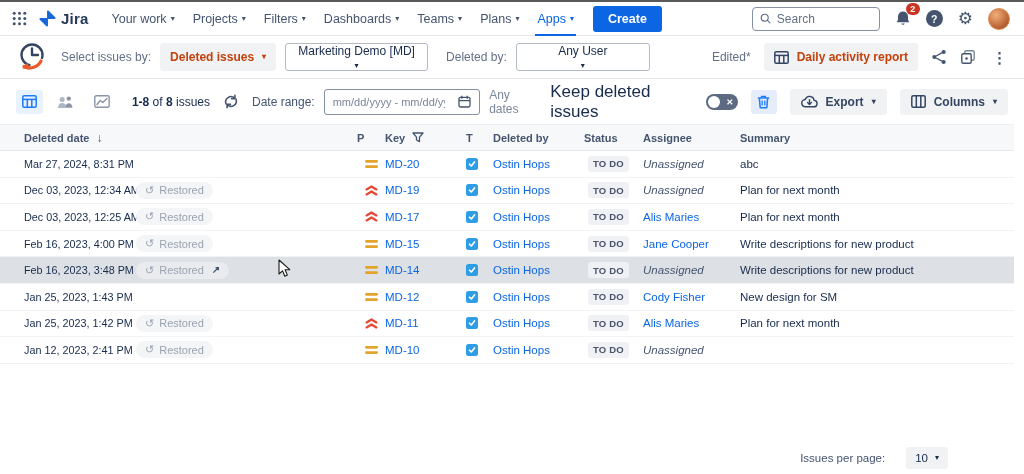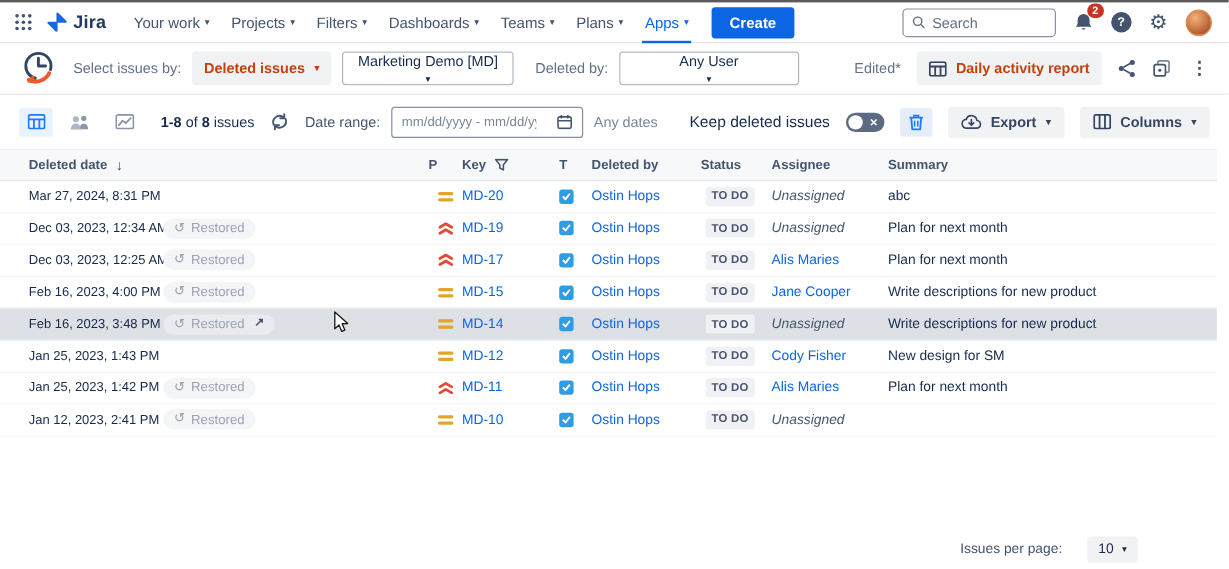--- a/index.html
+++ b/index.html
@@ -35,7 +35,7 @@
   .drop-btn { display:flex; align-items:center; gap:8px; background:#F1F2F4; border-radius:3px; height:28px; padding:0 10px; font-size:12px; font-weight:600; color:#c2410c; cursor:pointer; white-space:nowrap; }
   .select { display:flex; align-items:center; justify-content:space-between; border:1px solid #B3BAC5; border-radius:3px; height:28px; padding:0 9px; font-size:12px; color:#172B4D; cursor:pointer;flex-direction:column; }
   .select.project { width:143px; margin-right:4px; }
-  .select.user { width:150px; }
+  .select.user { width:134px; }
   .tb-right { margin-left:auto; display:flex; align-items:center; gap:13px; }
   .kebab { font-size:15px; font-weight:700; color:#44546F; letter-spacing:0; line-height:1; cursor:pointer; padding:0 3px; }
 

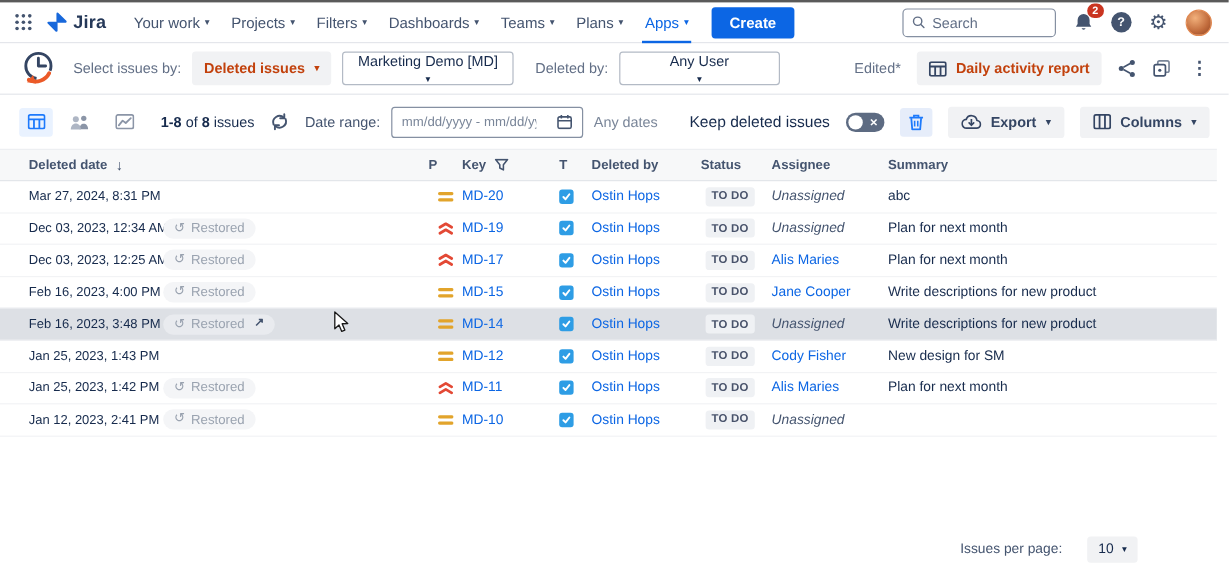--- a/index.html
+++ b/index.html
@@ -51,7 +51,7 @@
   .date-input input::placeholder { color:#7A8699; }
   .any-dates { font-size:12px; color:#7A8699; }
   .fb-right { margin-left:auto; display:flex; align-items:center; gap:13px; }
-  .keep-lbl { font-size:13px; color:#172B4D;text-align:right; }
+  .keep-lbl { font-size:17px; color:#172B4D; }
   .toggle { width:32px; height:16px; background:#5D6B82; border-radius:9px; position:relative; cursor:pointer; flex:none; }
   .toggle .knob { position:absolute; width:12px; height:12px; left:2px; top:2px; background:#fff; border-radius:50%; }
   .toggle .x { position:absolute; right:5px; top:2px; color:#fff; font-size:8.5px; font-weight:700; line-height:12px; }

